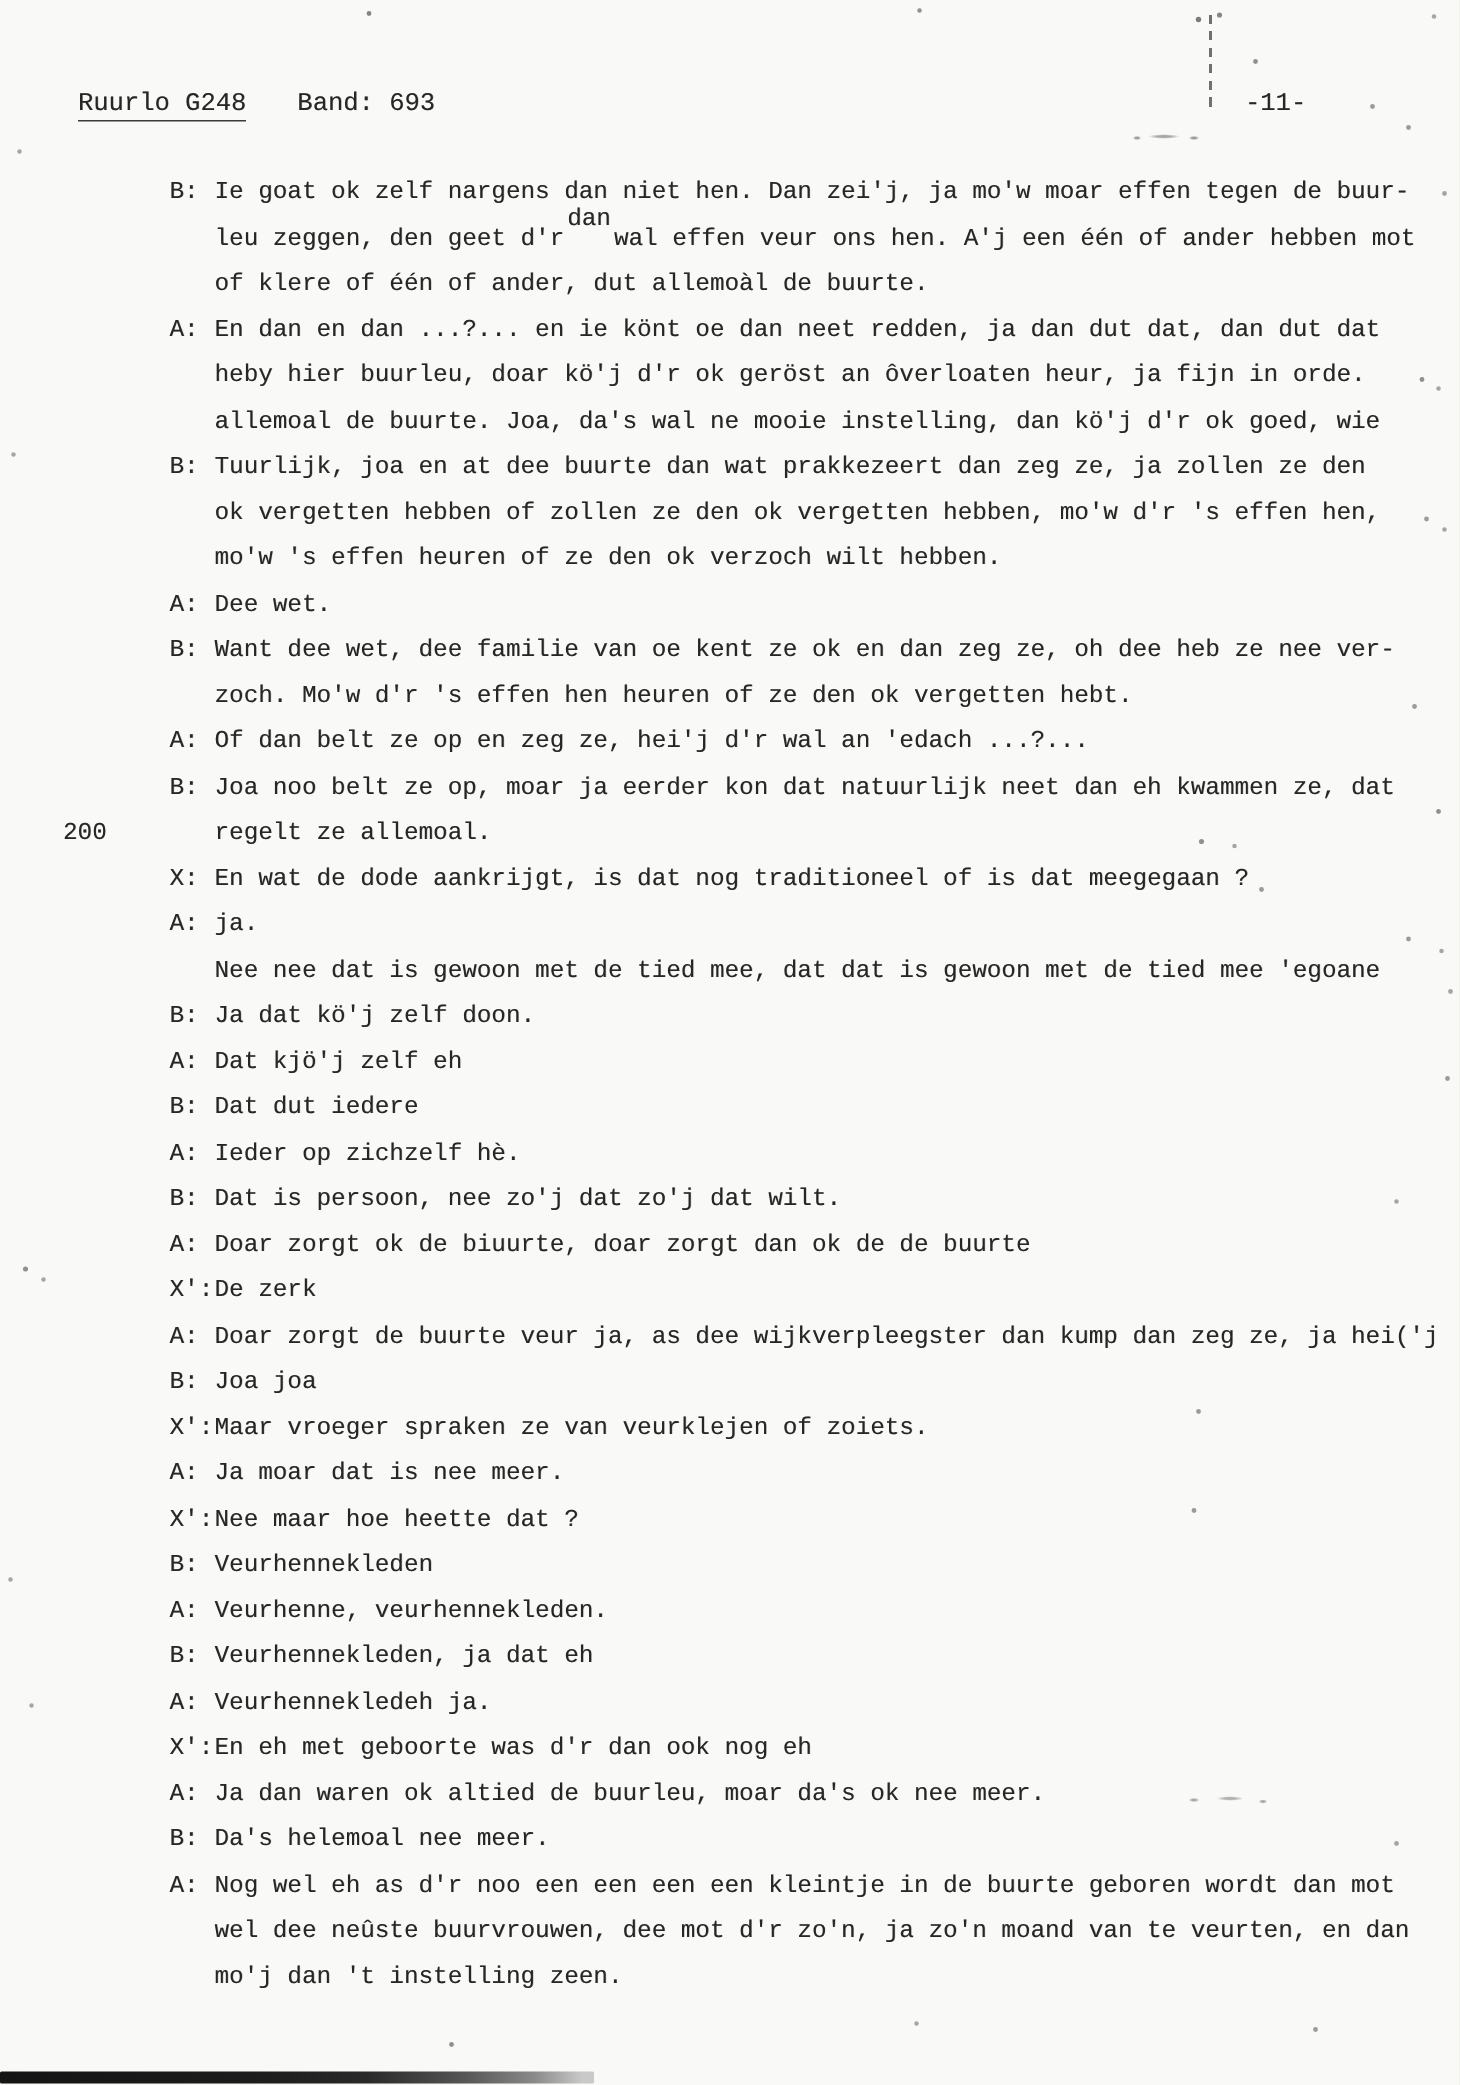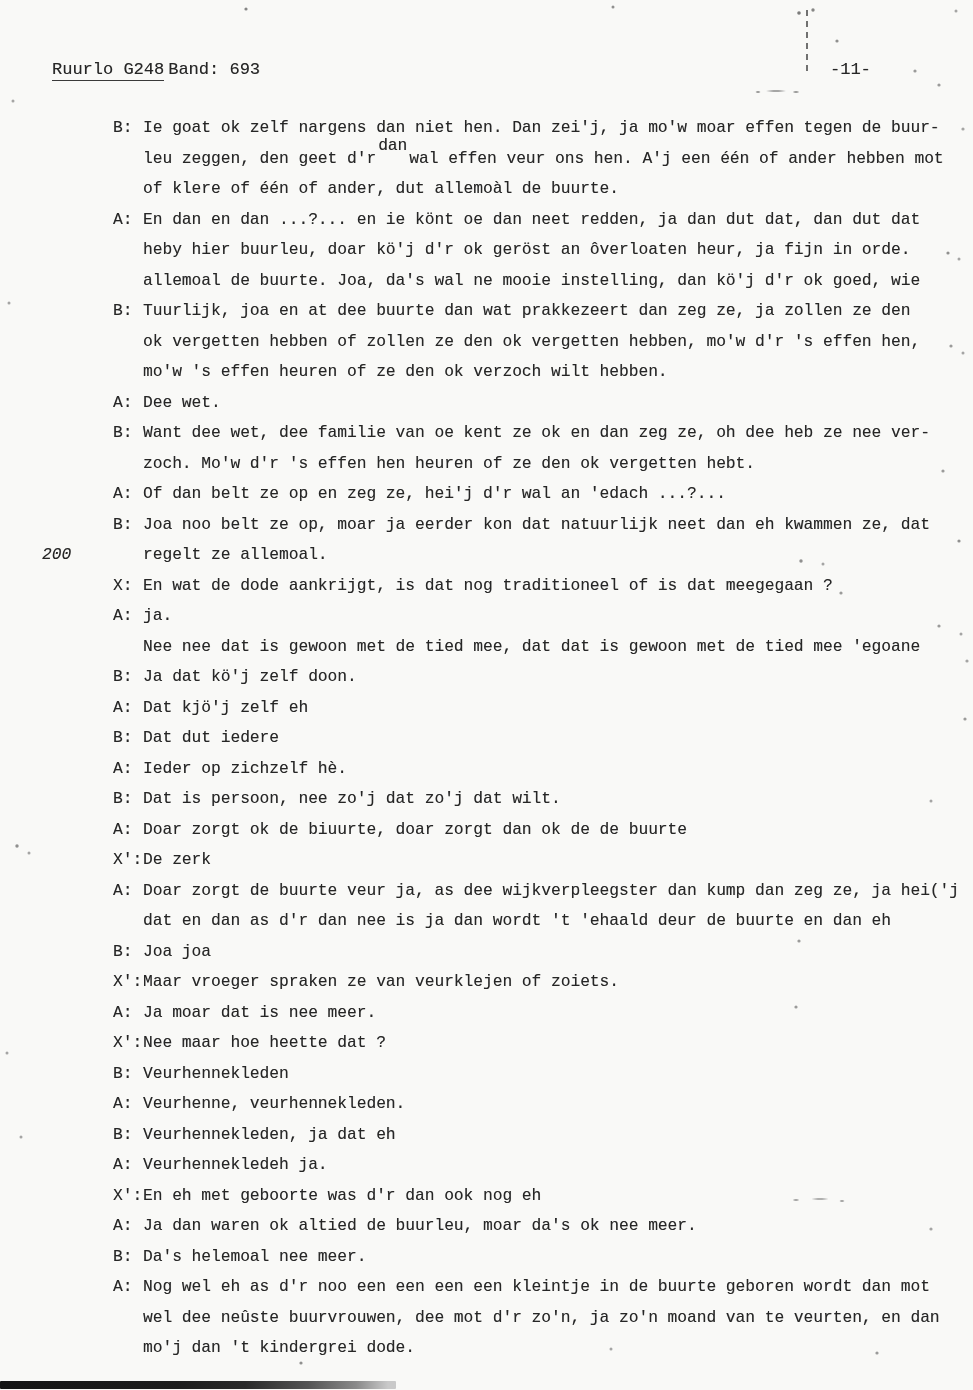--- a/index.html
+++ b/index.html
@@ -14,7 +14,7 @@
   }
   .header{position:absolute;top:60px;left:52px;font-size:17px;white-space:pre;}
   .header .title-left{border-bottom:1.5px solid #3a3a3a;padding-bottom:1px;}
-  .header .title-band{margin-left:4px;}
+  .header .title-band{margin-left:34px;}
   .page-number{position:absolute;top:60px;left:830px;font-size:17px;}
   .dialogue{position:absolute;top:113px;left:113px;right:10px;font-size:16.2px;}
   .entry{position:relative;padding-left:30px;}

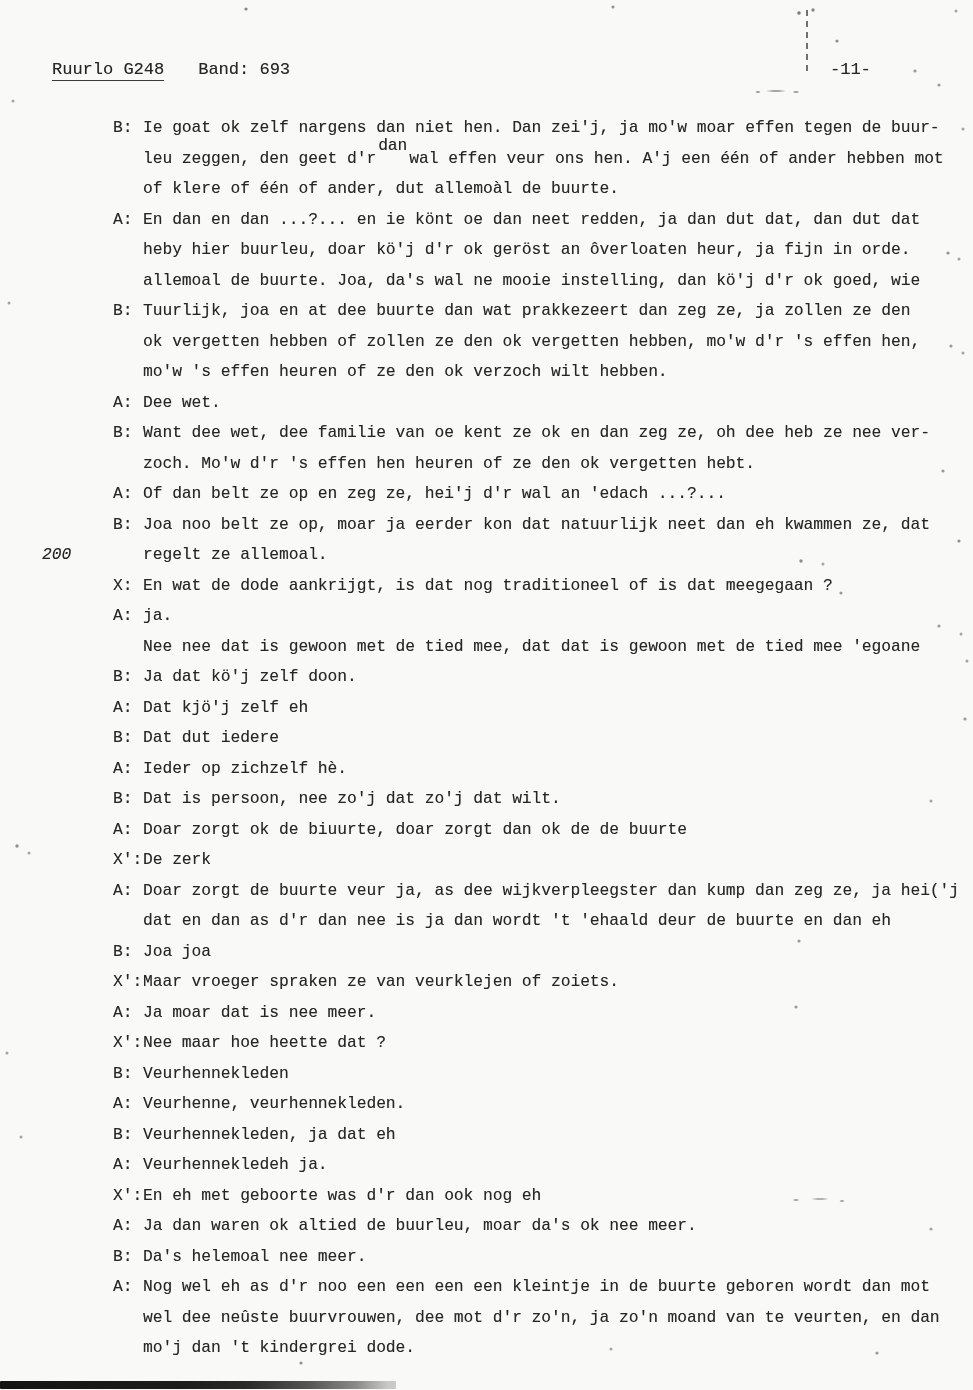--- a/index.html
+++ b/index.html
@@ -21,7 +21,7 @@
   .speaker-label{position:absolute;left:0;top:0;width:30px;line-height:30.5px;white-space:pre;}
   .line{position:relative;line-height:30.5px;height:30.5px;white-space:pre;}
   .sup{position:relative;top:-13px;margin:0 2px;display:inline-block;text-align:right;}
-  .margin-num{position:absolute;left:-101px;top:0;font-style:italic;}
+  .margin-num{position:absolute;left:-101px;top:0;}
   
   .artifact-bar{
     position:absolute;left:0;top:1381px;width:396px;height:8px;

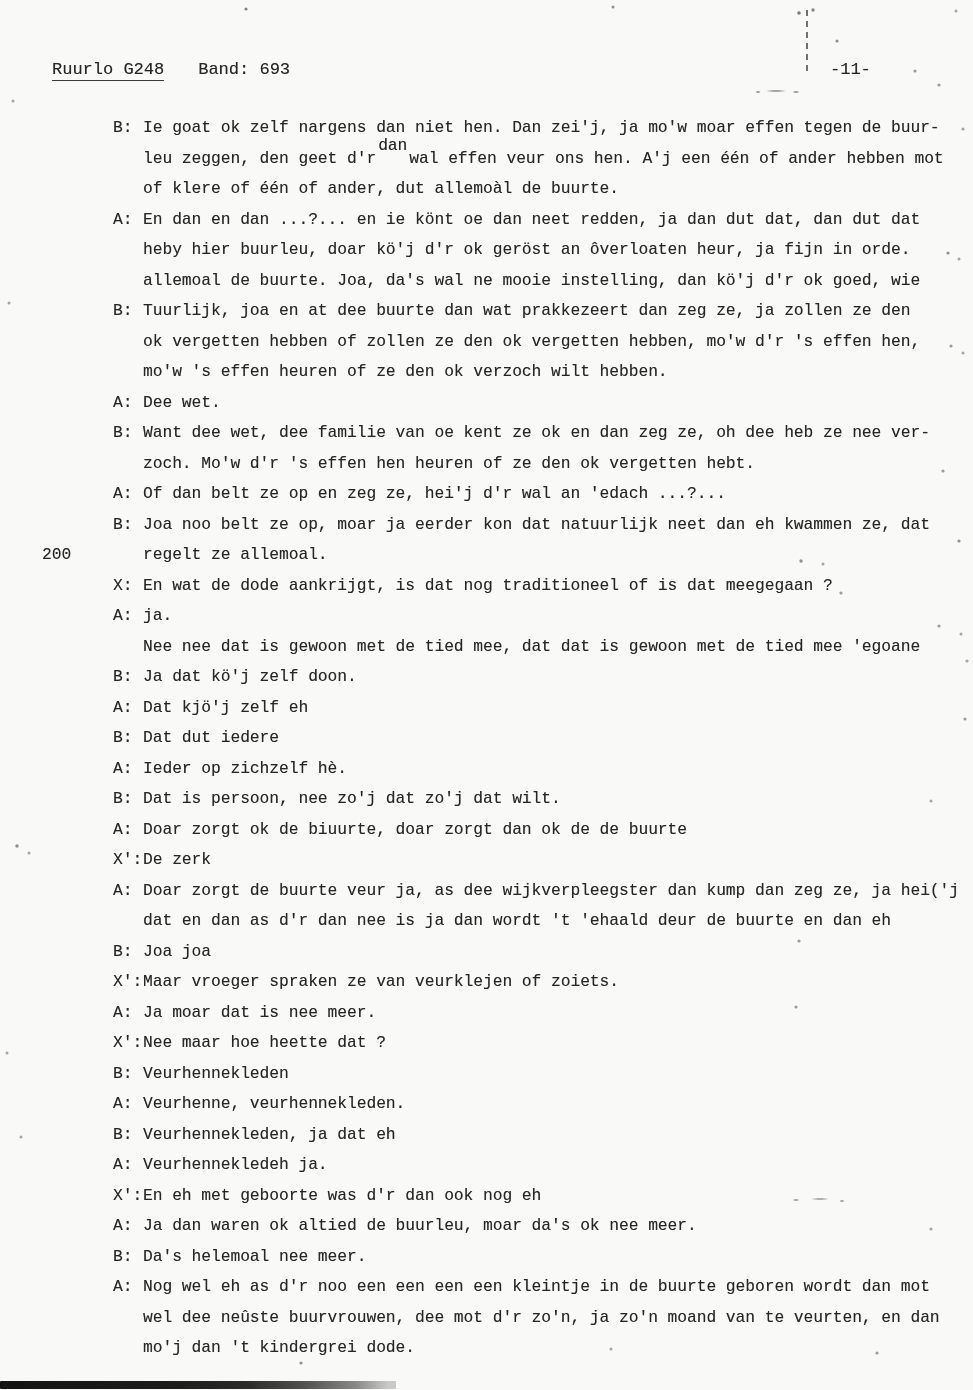--- a/index.html
+++ b/index.html
@@ -203,7 +203,6 @@
         <span class="speaker-label">A:</span>
         <div class="lines">
           <div class="line">Doar zorgt de buurte veur ja, as dee wijkverpleegster dan kump dan zeg ze, ja hei('j</div>
-          <div class="line">dat en dan as d'r dan nee is ja dan wordt 't 'ehaald deur de buurte en dan eh</div>
         </div>
       </div>
       <div class="entry">

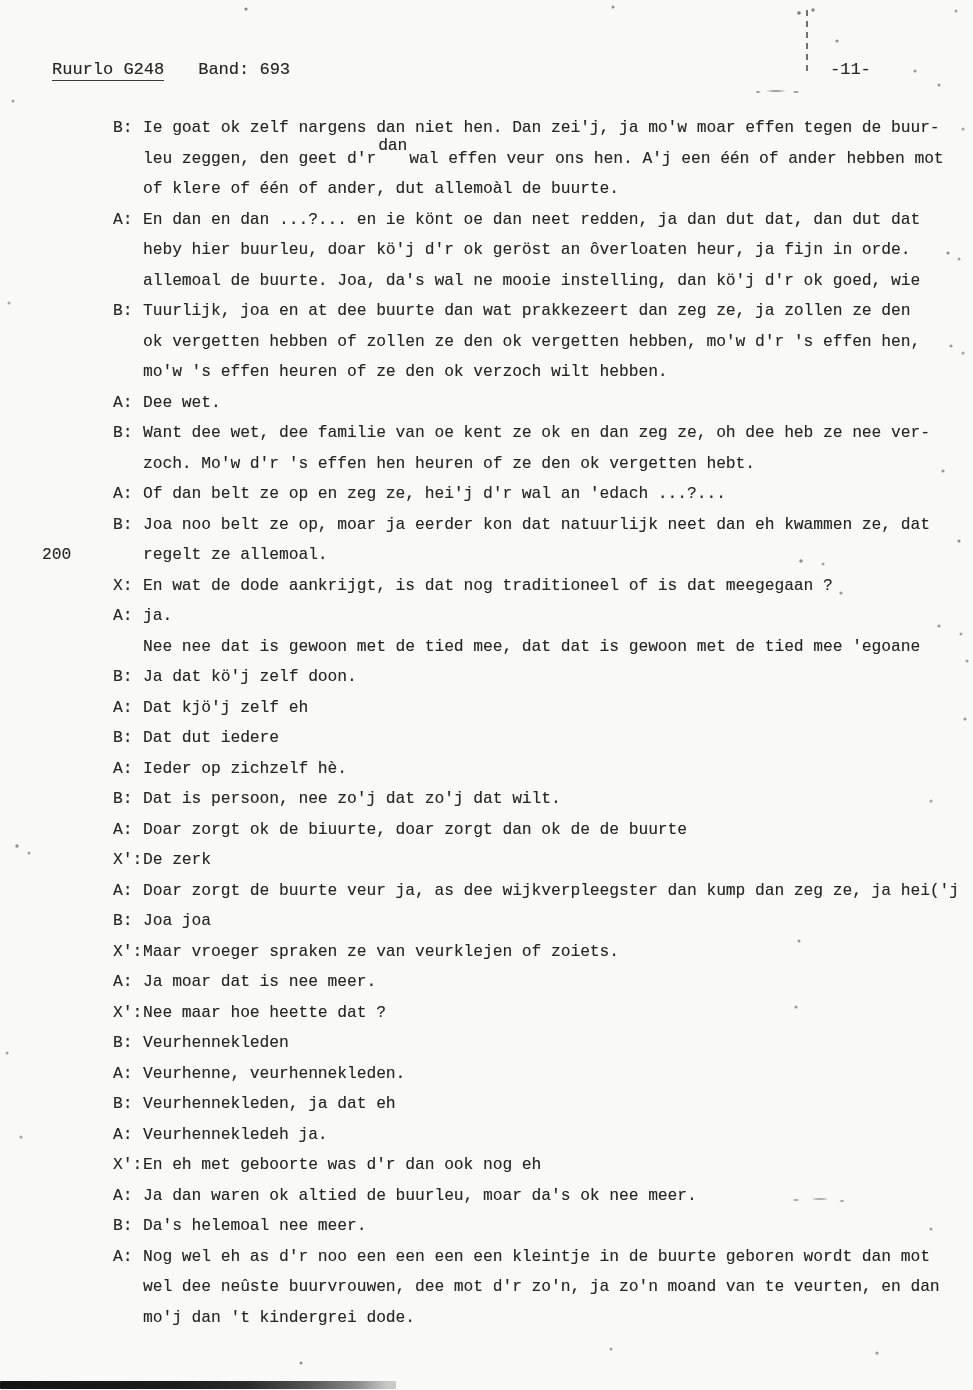--- a/index.html
+++ b/index.html
@@ -276,7 +276,7 @@
         <div class="lines">
           <div class="line">Nog wel eh as d'r noo een een een een kleintje in de buurte geboren wordt dan mot</div>
           <div class="line">wel dee neûste buurvrouwen, dee mot d'r zo'n, ja zo'n moand van te veurten, en dan</div>
-          <div class="line">mo'j dan 't kindergrei dode.</div>
+          <div class="line">mo'j dan 't instelling zeen.</div>
         </div>
       </div>
     </div>

